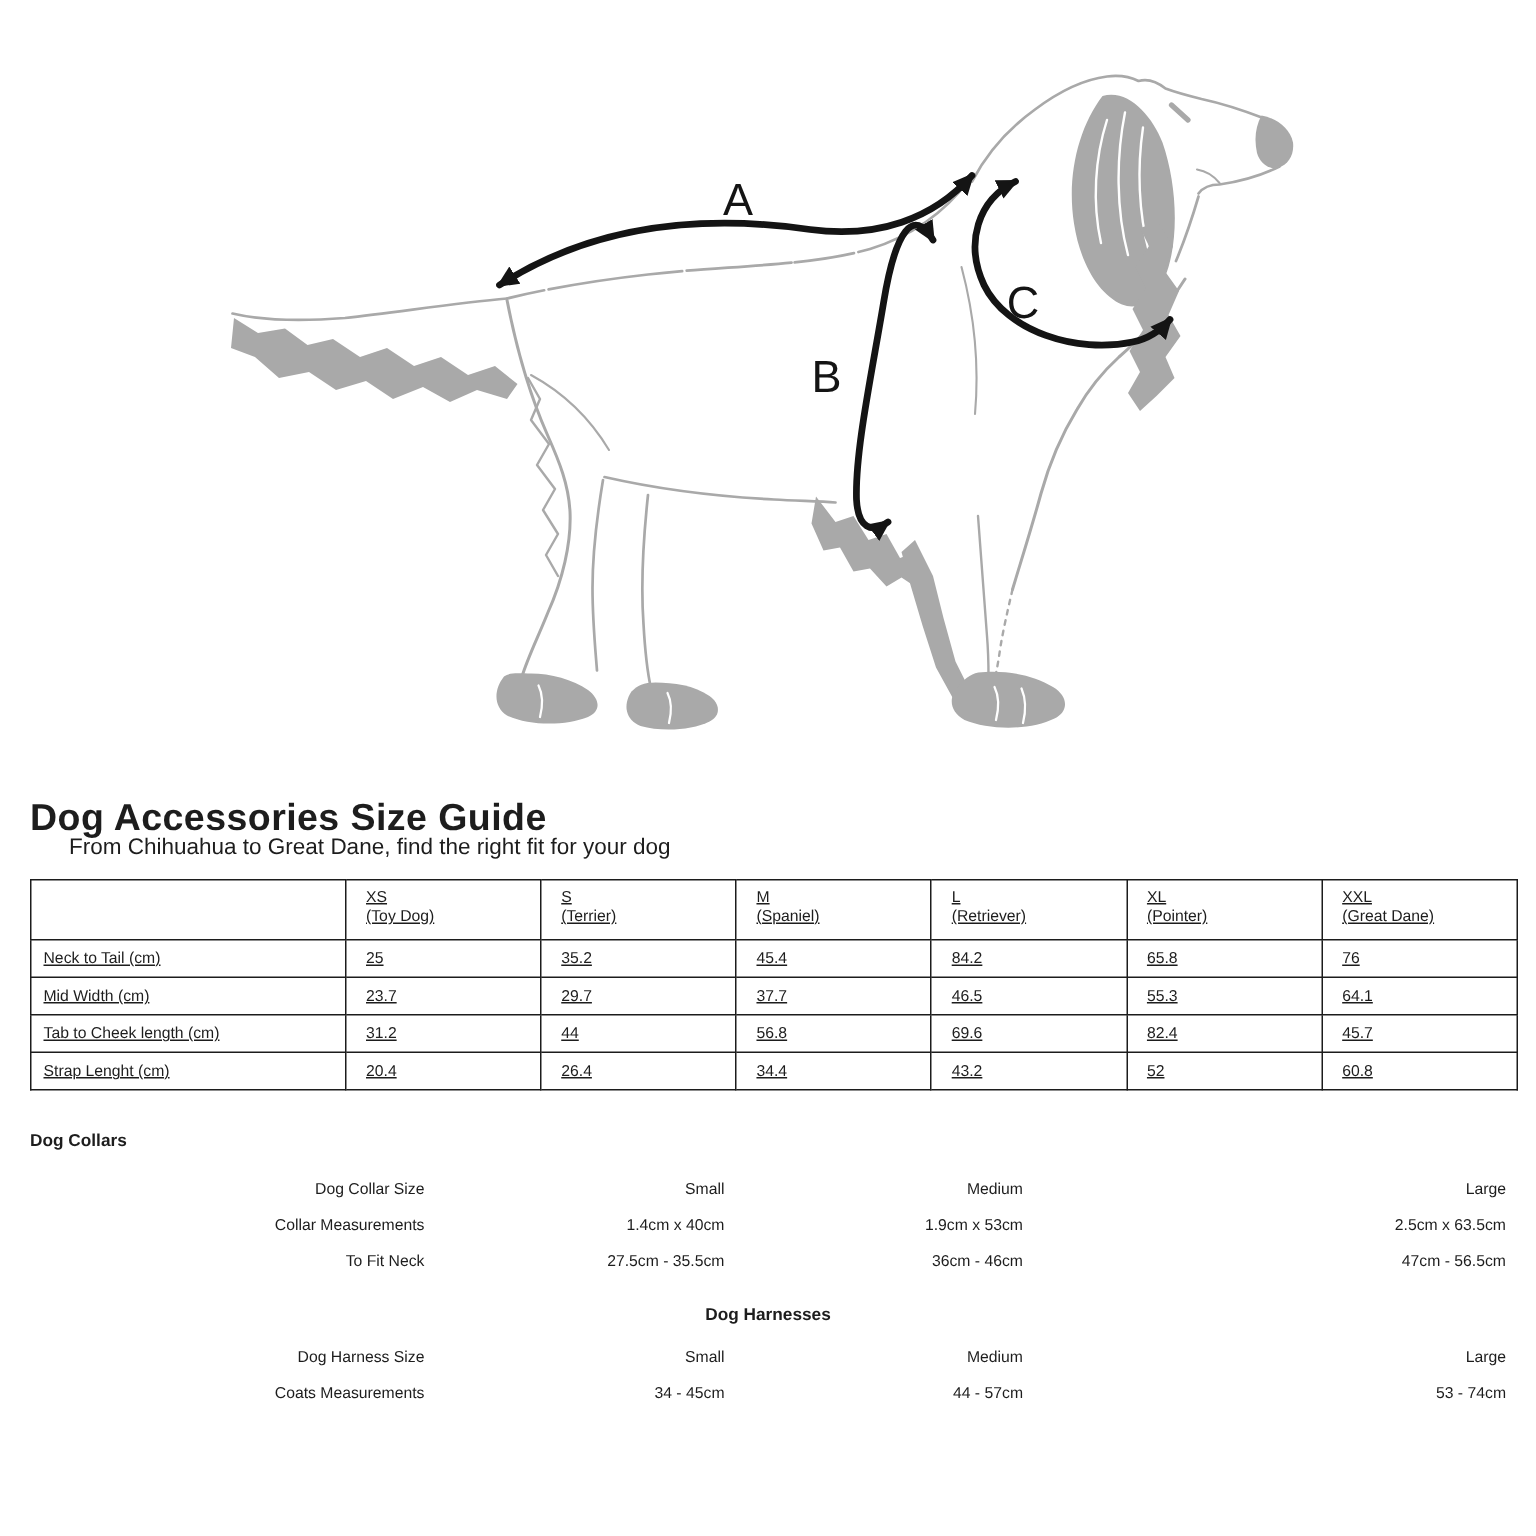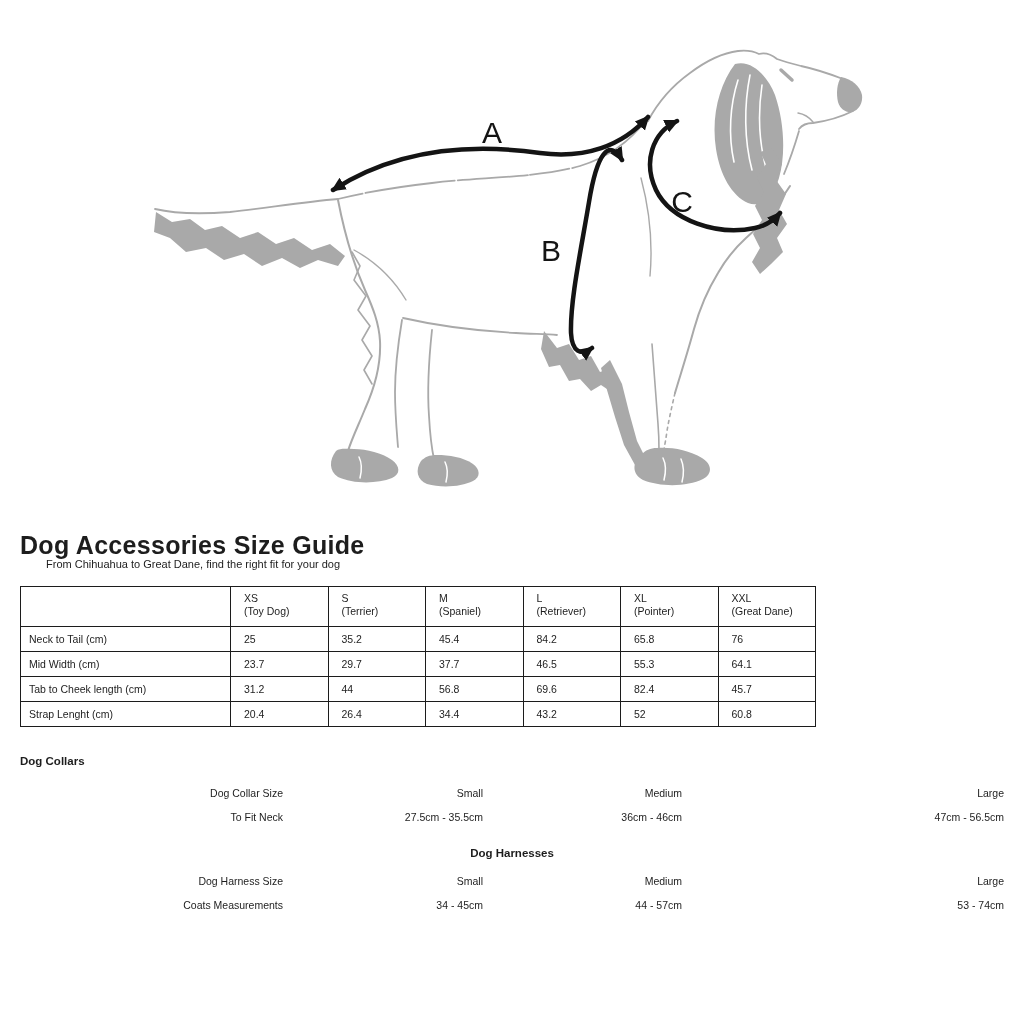--- a/index.html
+++ b/index.html
@@ -18,7 +18,7 @@
   .dog-svg{display:block;width:1024px;height:520px;}
   .content{padding:0 20px;}
   h1.page-title{font-size:25px;line-height:22px;font-weight:700;letter-spacing:.3px;margin:14px 0 0;}
-  p.page-subtitle{font-size:11px;line-height:11px;margin:3px 0 16px;padding-left:26px;}
+  p.page-subtitle{font-size:15px;line-height:11px;margin:3px 0 16px;padding-left:26px;}
   h2.section-heading{font-size:11.5px;line-height:12px;font-weight:700;margin:26px 0 0;}
   h2.collars-heading{margin-top:28px;}
   h2.harnesses-heading{margin-top:18px;text-align:center;}

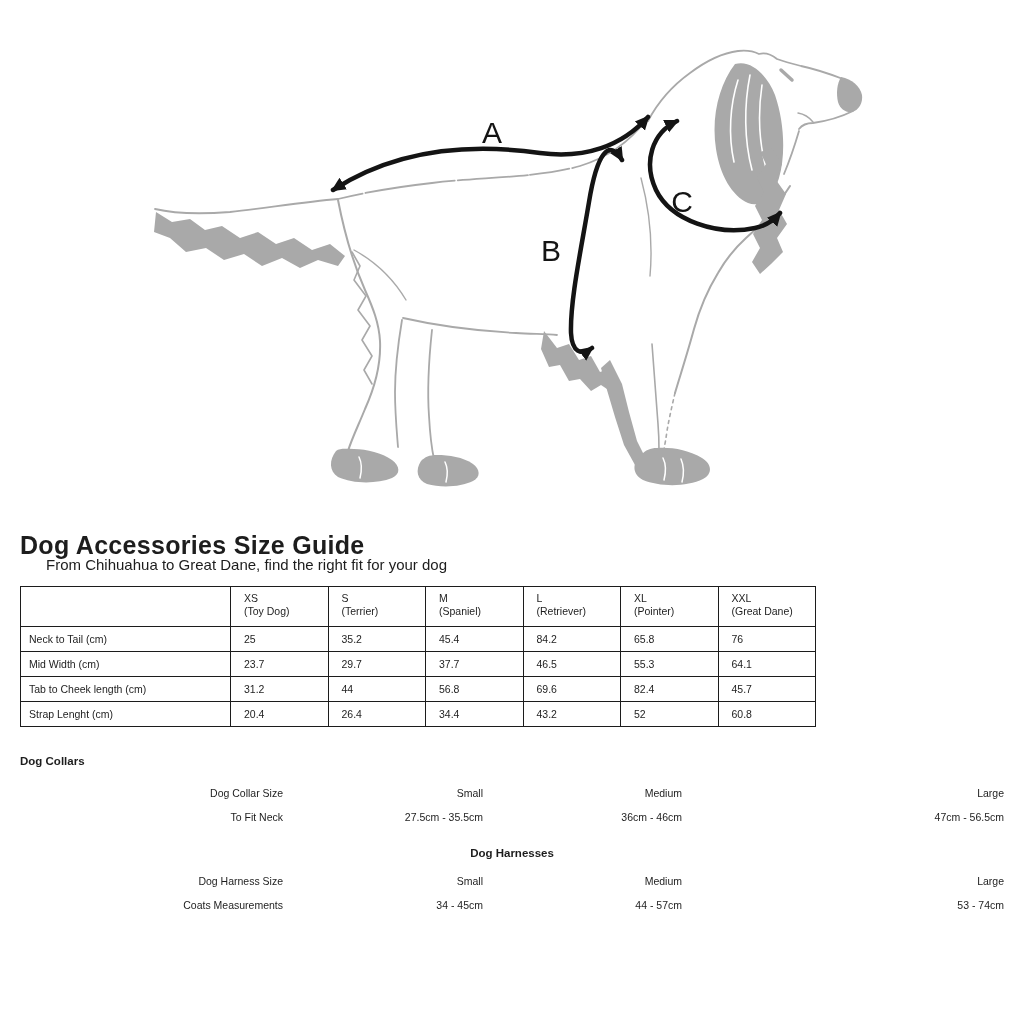--- a/index.html
+++ b/index.html
@@ -22,7 +22,7 @@
   h2.section-heading{font-size:11.5px;line-height:12px;font-weight:700;margin:26px 0 0;}
   h2.collars-heading{margin-top:28px;}
   h2.harnesses-heading{margin-top:18px;text-align:center;}
-  table.coats-table{border-collapse:collapse;table-layout:fixed;width:796px;margin-top:11px;}
+  table.coats-table{border-collapse:collapse;table-layout:fixed;width:992px;margin-top:11px;text-decoration:underline;}
   table.coats-table th,table.coats-table td{
     border:1px solid var(--table-border);font-weight:400;text-align:left;
     font-size:10.5px;color:var(--text);

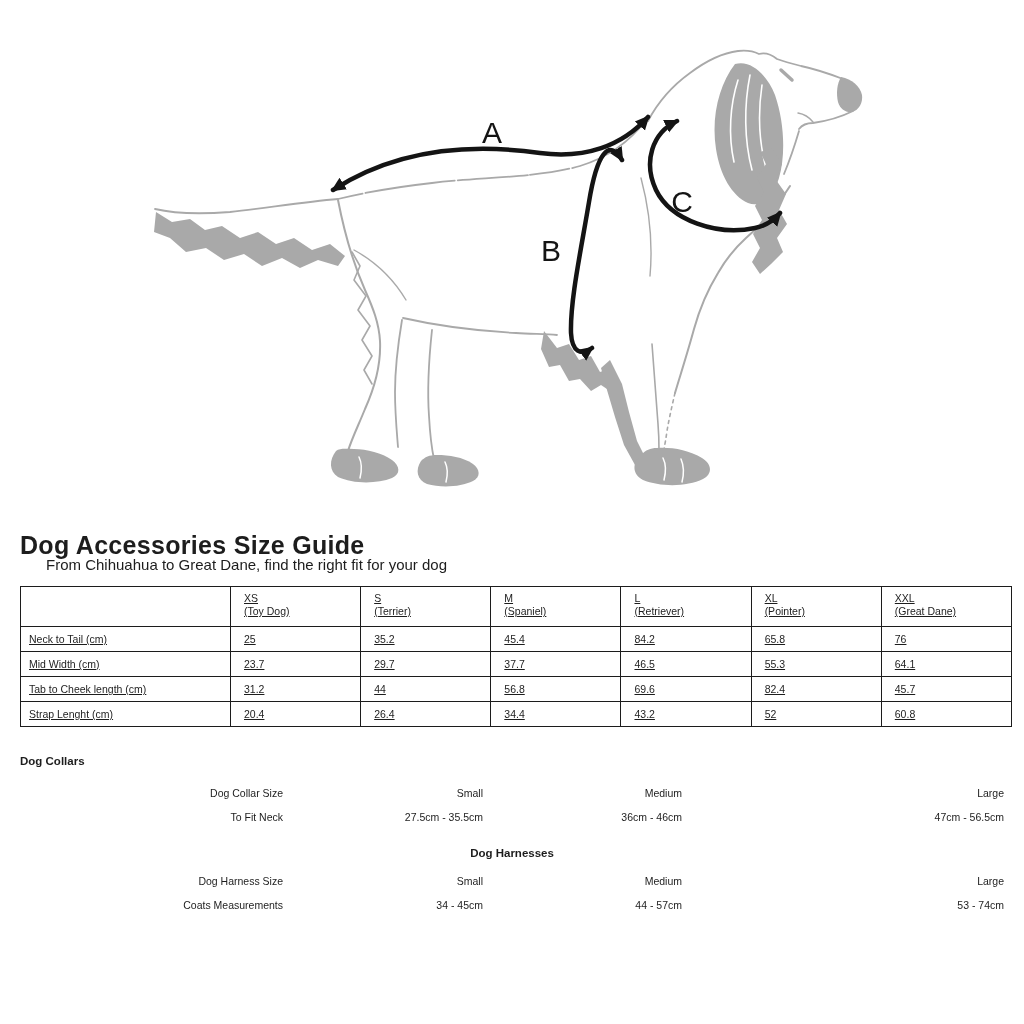--- a/index.html
+++ b/index.html
@@ -197,6 +197,12 @@
             <div class="spec-value">Large</div>
           </div>
           <div class="spec-row">
+            <div class="spec-label">Collar Measurements</div>
+            <div class="spec-value">1.4cm x 40cm</div>
+            <div class="spec-value">1.9cm x 53cm</div>
+            <div class="spec-value">2.5cm x 63.5cm</div>
+          </div>
+          <div class="spec-row">
             <div class="spec-label">To Fit Neck</div>
             <div class="spec-value">27.5cm - 35.5cm</div>
             <div class="spec-value">36cm - 46cm</div>

